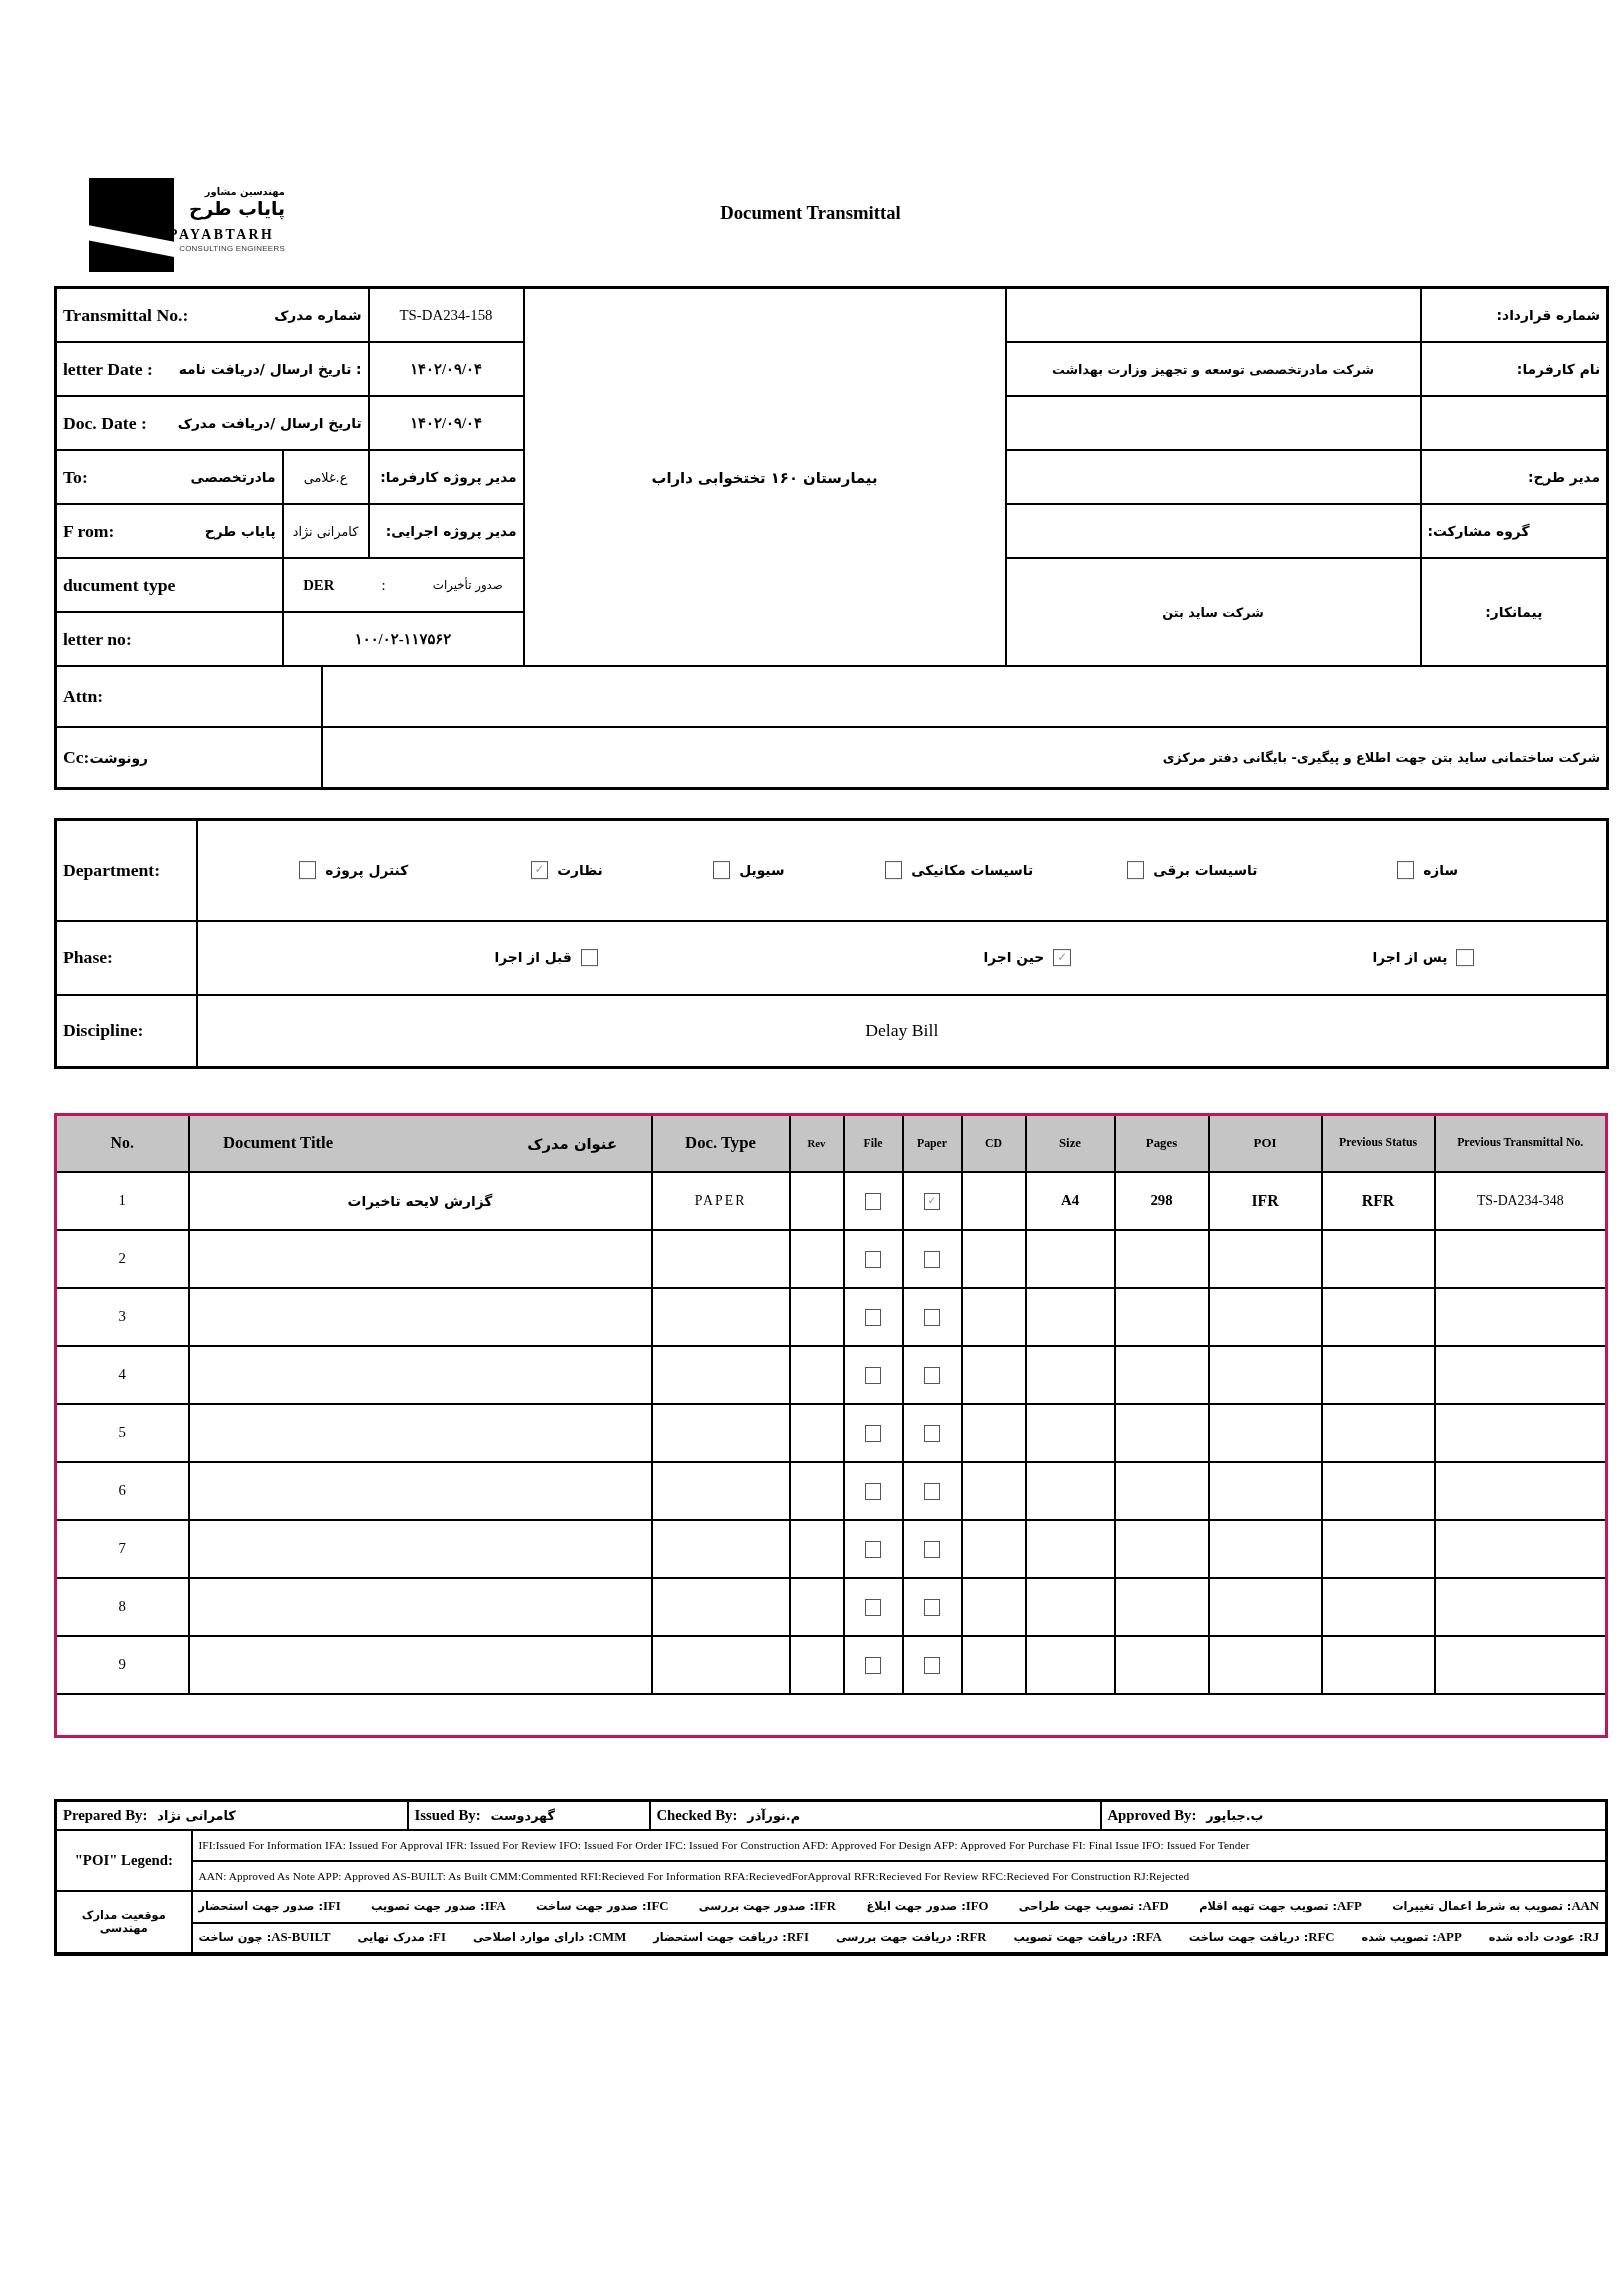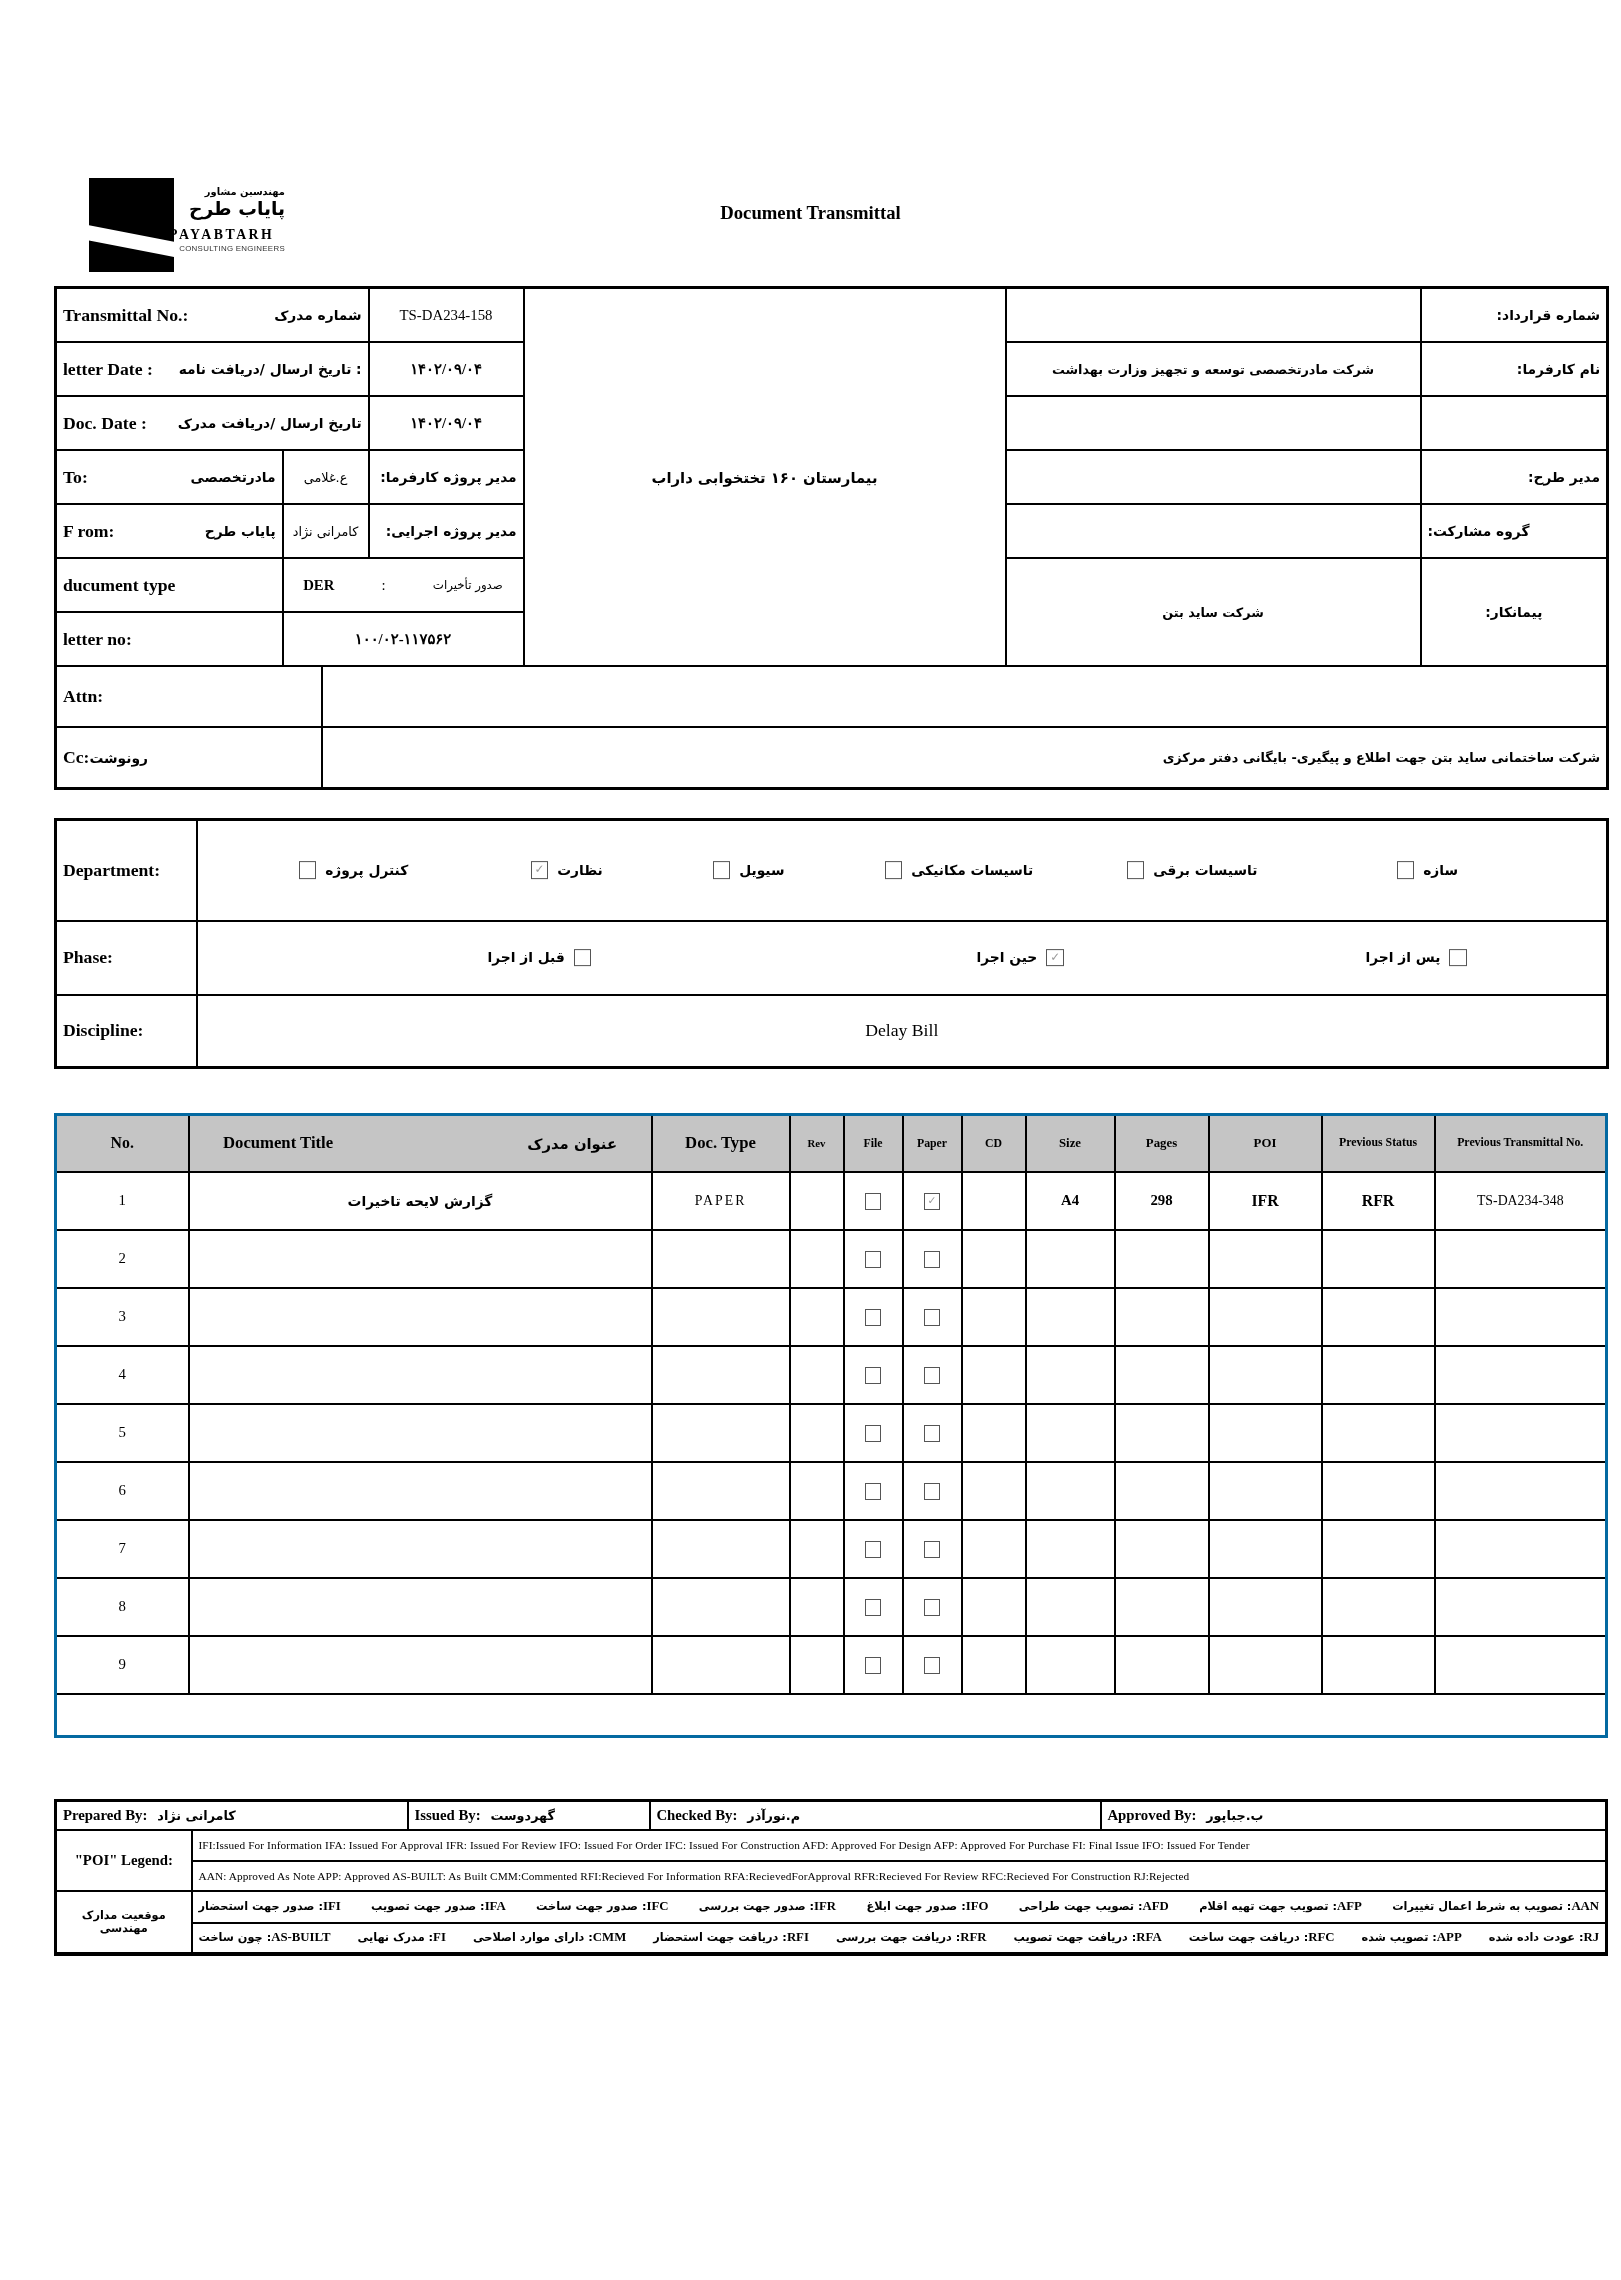--- a/index.html
+++ b/index.html
@@ -214,7 +214,7 @@
   </tr>
   <tr style="height:74px">
     <td><span class="en-label">Phase:</span></td>
-    <td style="padding:4px">
+    <td style="padding:11px">
       <div class="optrow">
         <span class="opt" style="left:286px">
               <span class="fa fa-label">قبل از اجرا</span>

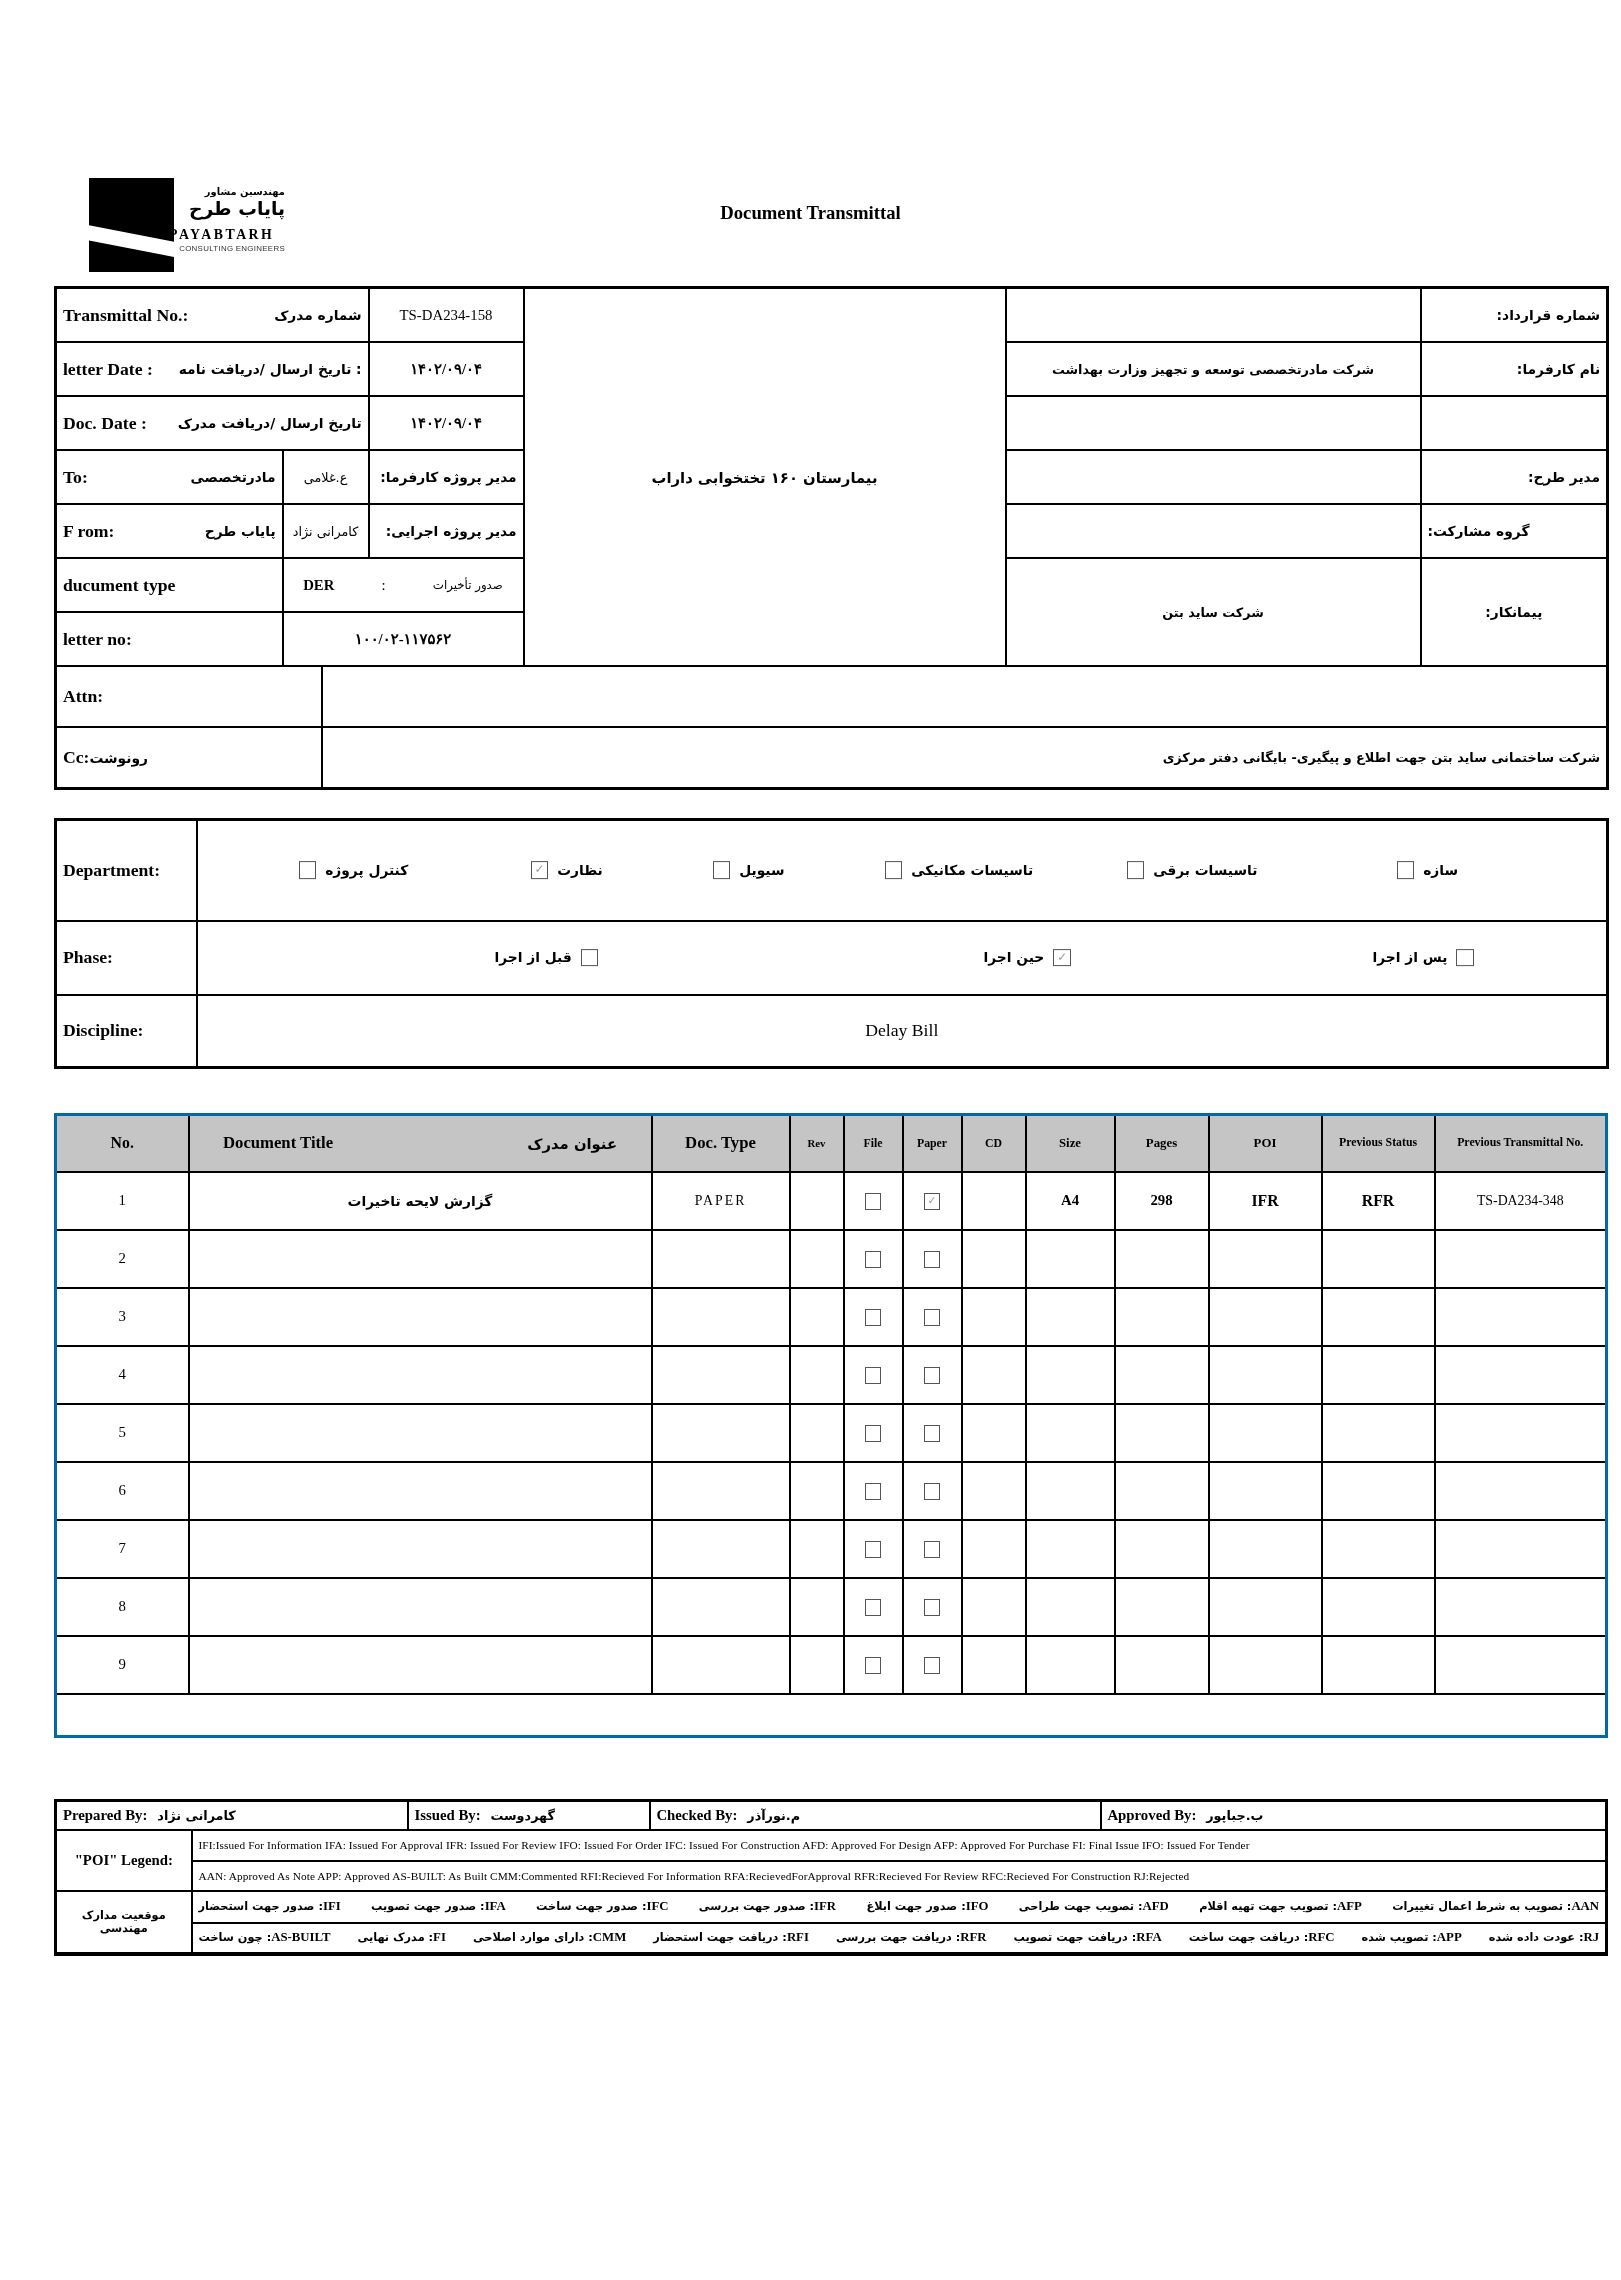--- a/index.html
+++ b/index.html
@@ -46,7 +46,7 @@
   .opt{position:absolute;top:50%;transform:translateY(-50%);display:flex;align-items:center;gap:8.9px;white-space:nowrap;}
 
   
-  table.docs{position:absolute;left:54px;top:1113px;width:1551px;border:3px solid #0369a1;}
+  table.docs{position:absolute;left:54px;top:1113px;width:1551px;border:3px solid #be185d;}
   table.docs td{text-align:center;}
   table.docs tr.hdr td{background:#c5c5c5;font-weight:bold;}
   .hdr-sm{font-size:11.8px;line-height:1.15;}

